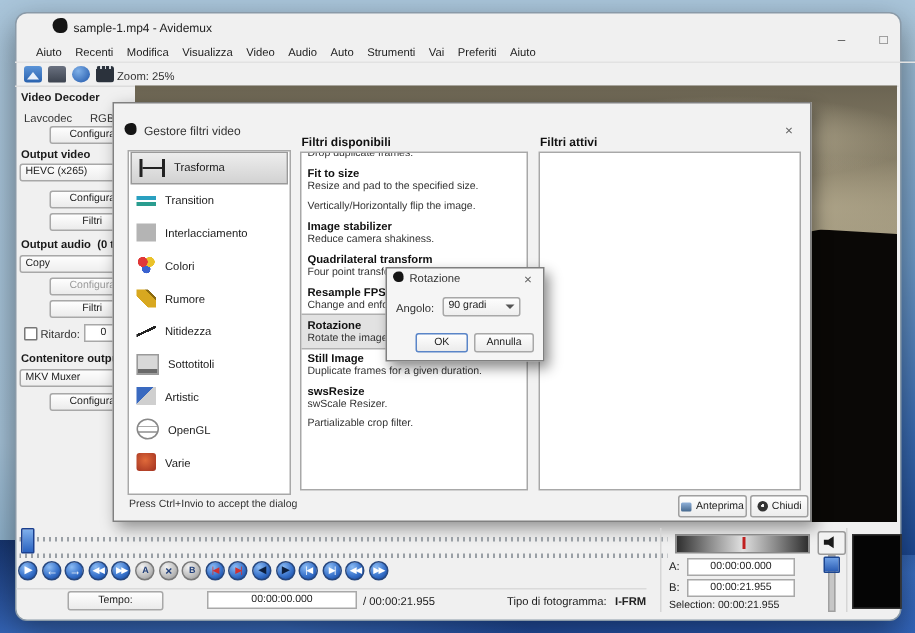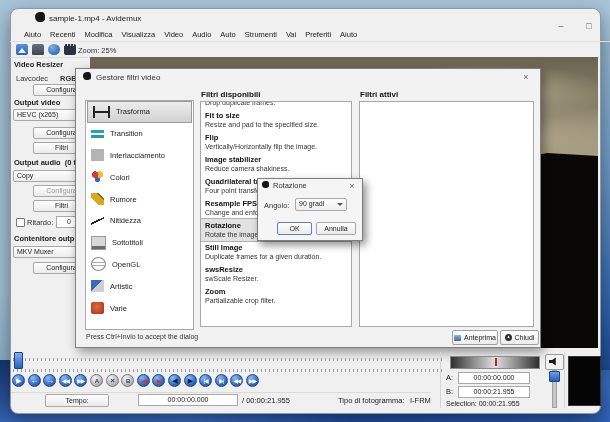--- a/index.html
+++ b/index.html
@@ -162,7 +162,7 @@
   <div class="abs tbi tb-film" style="left:64px;"></div>
   <span class="abs zoomlbl">Zoom: 25%</span>
 
-  <span class="abs side-sect" style="left:14px;top:60px;">Video Resizer</span>
+  <span class="abs side-sect" style="left:14px;top:60px;">Video Decoder</span>
   <span class="abs side-lbl" style="left:16px;top:74px;">Lavcodec</span>
   <span class="abs side-lbl" style="left:60px;top:74px;font-weight:bold;">RGB</span>
   <div class="abs btn" style="left:33px;top:84px;width:55px;height:10px;">Configura</div>

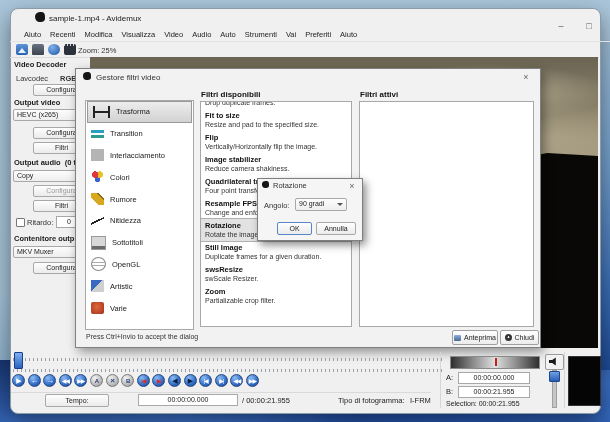--- a/index.html
+++ b/index.html
@@ -164,7 +164,7 @@
 
   <span class="abs side-sect" style="left:14px;top:60px;">Video Decoder</span>
   <span class="abs side-lbl" style="left:16px;top:74px;">Lavcodec</span>
-  <span class="abs side-lbl" style="left:60px;top:74px;font-weight:bold;">RGB</span>
+  <span class="abs side-lbl" style="left:60px;top:74px;">RGB</span>
   <div class="abs btn" style="left:33px;top:84px;width:55px;height:10px;">Configura</div>
   <span class="abs side-sect" style="left:14px;top:98px;">Output video</span>
   <div class="abs combo" style="left:13px;top:109px;width:56px;">HEVC (x265)</div>

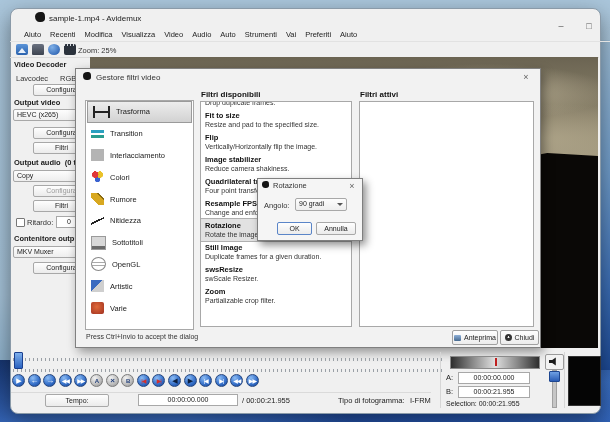--- a/index.html
+++ b/index.html
@@ -55,7 +55,7 @@
   
   .fdlg{left:75px;top:68px;width:464px;height:278px;background:#f2f2f2;
     border:1px solid #808080;box-shadow:3px 4px 10px rgba(0,0,0,.4);}
-  .dtitle{left:75px;top:68px;width:464px;height:18px;font-size:8px;color:#333;}
+  .dtitle{left:75px;top:78px;width:464px;height:18px;font-size:8px;color:#333;}
   .xbtn{font-size:9px;color:#666;width:14px;text-align:center;}
   .hdr{font-weight:bold;font-size:8px;color:#111;}
   .panel{background:#fff;border:1px solid #a8a8a8;overflow:hidden;}

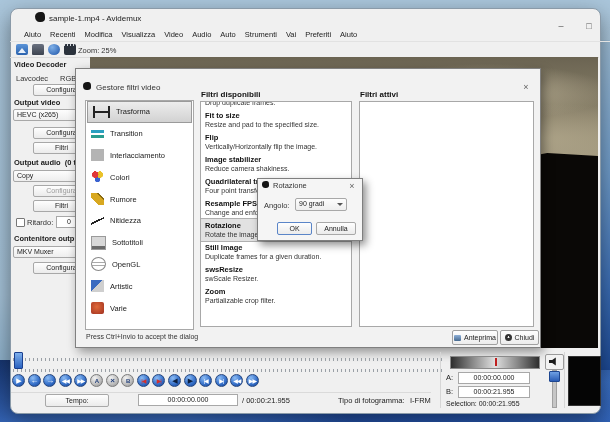--- a/index.html
+++ b/index.html
@@ -245,7 +245,6 @@
         <div class="fdesc">Resize and pad to the specified size.</div>
       </div>
     <div class="fentry">
-        <div class="fname">Flip</div>
         <div class="fdesc">Vertically/Horizontally flip the image.</div>
       </div>
     <div class="fentry">

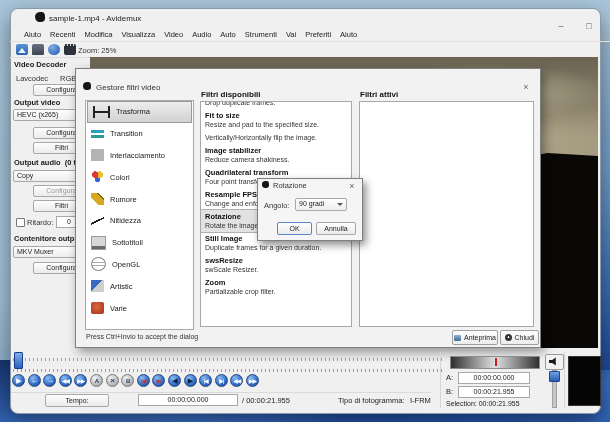--- a/index.html
+++ b/index.html
@@ -222,12 +222,12 @@
         <span>Sottotitoli</span>
       </div>
     <div class="cat">
+        <span class="cicon ci-ar"></span>
+        <span>Artistic</span>
+      </div>
+    <div class="cat">
         <span class="cicon ci-gl"></span>
         <span>OpenGL</span>
-      </div>
-    <div class="cat">
-        <span class="cicon ci-ar"></span>
-        <span>Artistic</span>
       </div>
     <div class="cat">
         <span class="cicon ci-va"></span>

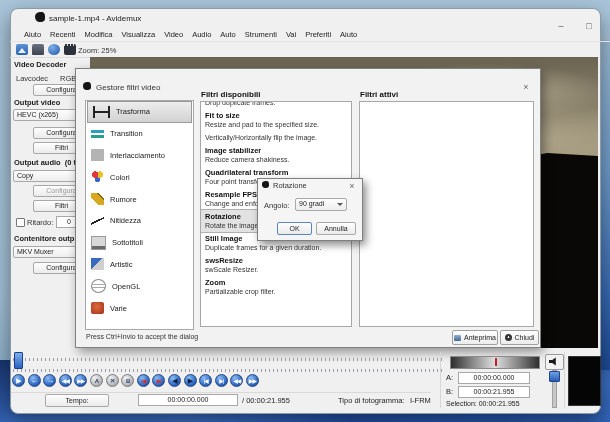--- a/index.html
+++ b/index.html
@@ -272,7 +272,6 @@
         <div class="fdesc">swScale Resizer.</div>
       </div>
     <div class="fentry">
-        <div class="fname">Zoom</div>
         <div class="fdesc">Partializable crop filter.</div>
       </div>
   </div>

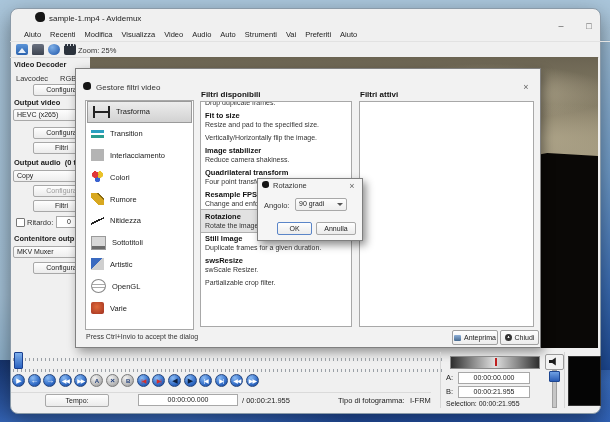--- a/index.html
+++ b/index.html
@@ -349,7 +349,7 @@
   <div class="abs field" style="left:138px;top:394px;width:98px;height:10px;">00:00:00.000</div>
   <span class="abs statusrow" style="left:242px;top:396px;">/ 00:00:21.955</span>
   <span class="abs statusrow" style="left:338px;top:396px;">Tipo di fotogramma:</span>
-  <span class="abs statusrow" style="left:410px;top:396px;">I-FRM</span>
+  <span class="abs statusrow" style="left:410px;top:396px;font-weight:bold;">I-FRM</span>
 </div>
 
 </body></html>

